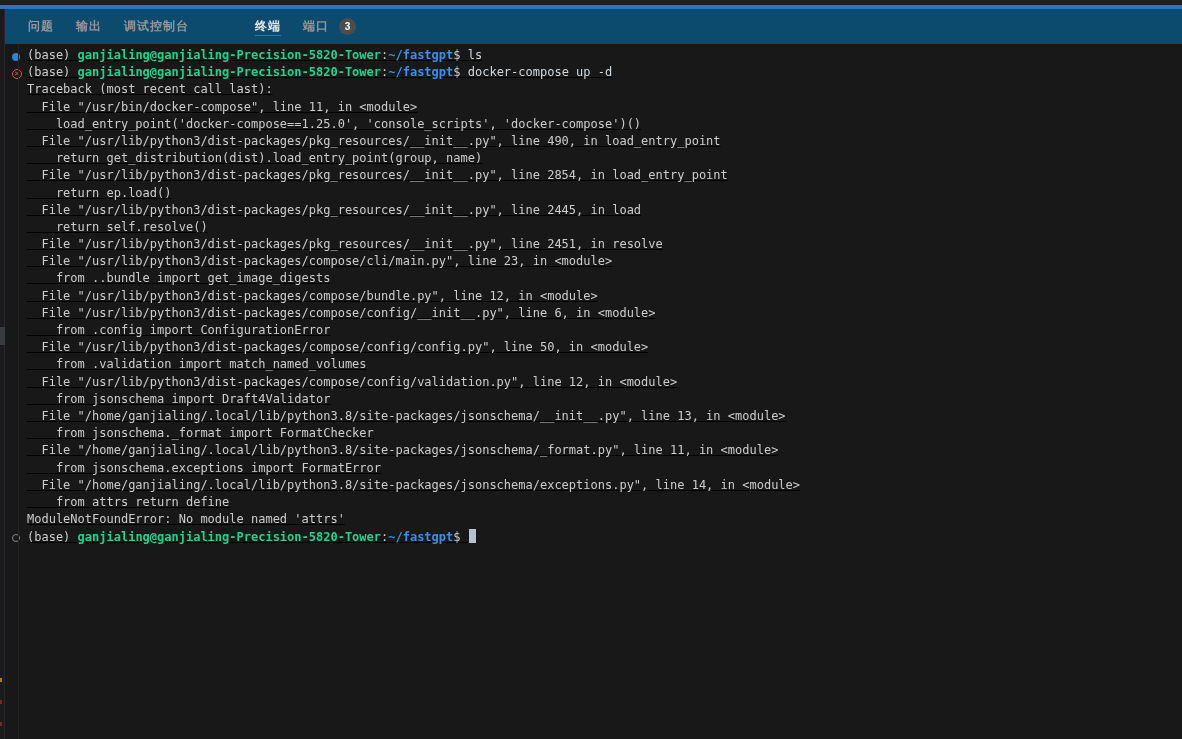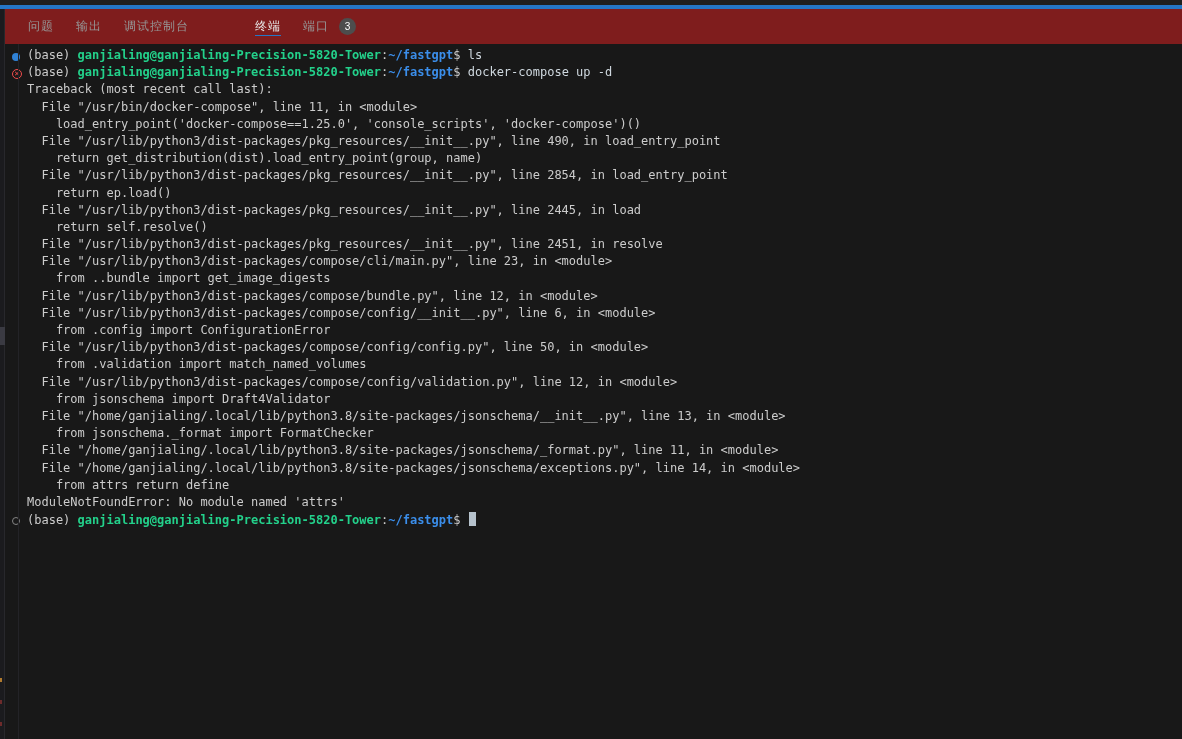--- a/index.html
+++ b/index.html
@@ -18,8 +18,8 @@
 
   
   .tabbar { position:absolute; left:0; top:9px; width:1182px; height:35px;
-            background:#7f1d1d; display:flex; align-items:center;
-            padding-left:28px; gap:22px; }
+            background:#0c4a6e; display:flex; align-items:center;
+            padding-left:28px; gap:22px;font-weight:bold; }
   .tab { position:relative; height:100%; display:flex; align-items:center;
          font-size:12px; color:#969696; cursor:pointer; letter-spacing:1px; }
   .tab.active { color:#e7e7e7;margin-left:44px; }

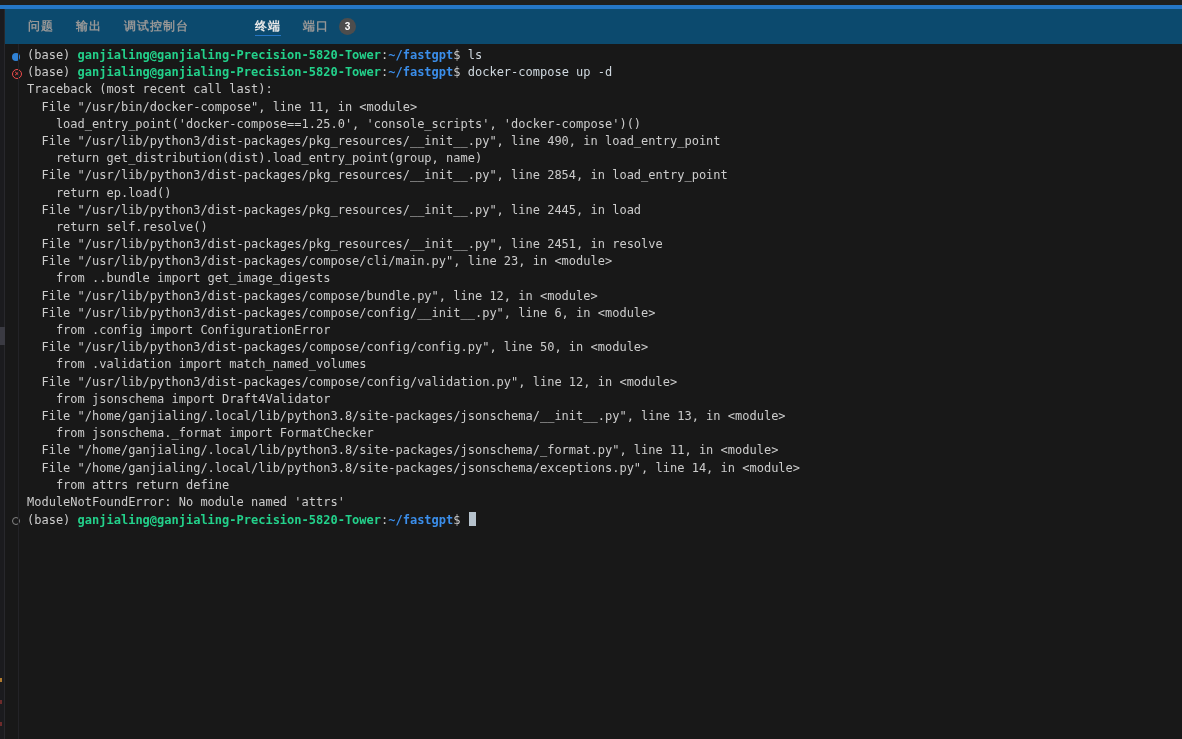--- a/index.html
+++ b/index.html
@@ -31,7 +31,7 @@
 
   
   .terminal { position:absolute; left:0; top:44px; width:1050px; bottom:16px;
-              background:#181818; padding-top:4px; cursor:text; }
+              background:#181818; padding-top:4px; cursor:text;text-decoration:underline; }
   .t-line { position:relative; white-space:pre; padding-left:27px;
             height:17.2px; line-height:17.2px;
             font:12px "DejaVu Sans Mono", monospace; color:#cccccc; }

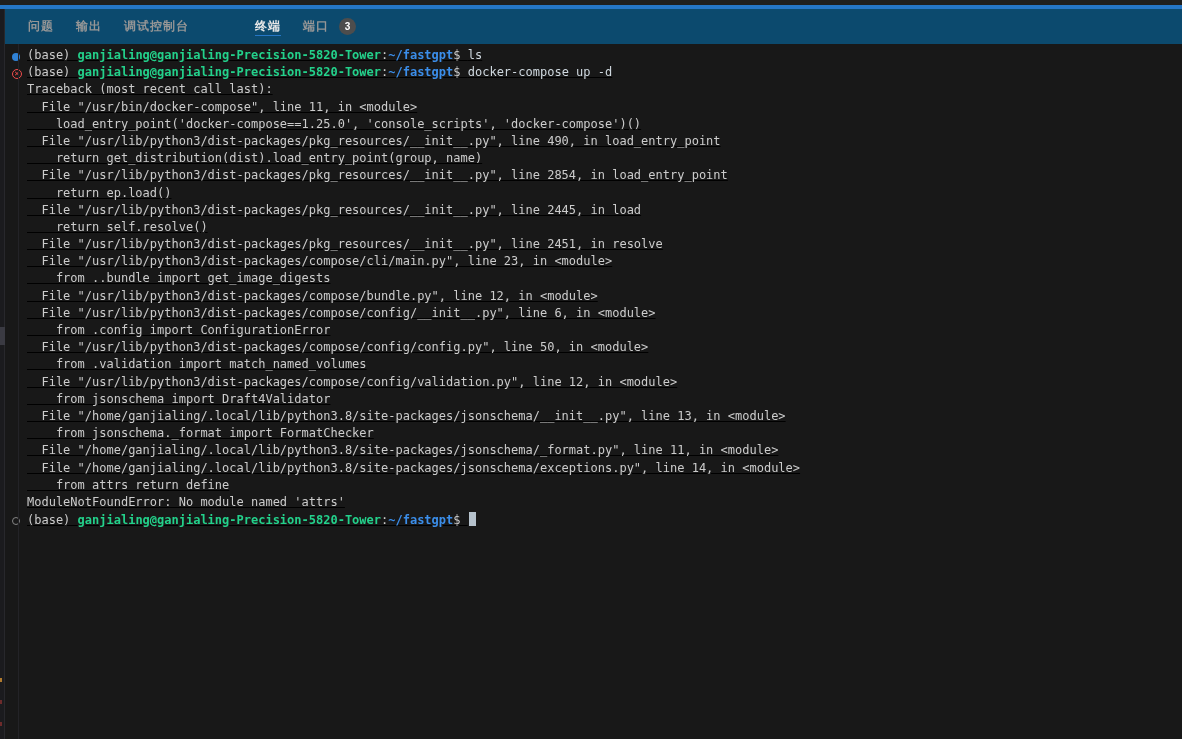--- a/index.html
+++ b/index.html
@@ -118,6 +118,7 @@
     <div class="t-line"><span class="seg-plain">  File "/home/ganjialing/.local/lib/python3.8/site-packages/jsonschema/__init__.py", line 13, in &lt;module&gt;</span></div>
     <div class="t-line"><span class="seg-plain">    from jsonschema._format import FormatChecker</span></div>
     <div class="t-line"><span class="seg-plain">  File "/home/ganjialing/.local/lib/python3.8/site-packages/jsonschema/_format.py", line 11, in &lt;module&gt;</span></div>
+    <div class="t-line"><span class="seg-plain">    from jsonschema.exceptions import FormatError</span></div>
     <div class="t-line"><span class="seg-plain">  File "/home/ganjialing/.local/lib/python3.8/site-packages/jsonschema/exceptions.py", line 14, in &lt;module&gt;</span></div>
     <div class="t-line"><span class="seg-plain">    from attrs return define</span></div>
     <div class="t-line"><span class="seg-plain">ModuleNotFoundError: No module named 'attrs'</span></div>

